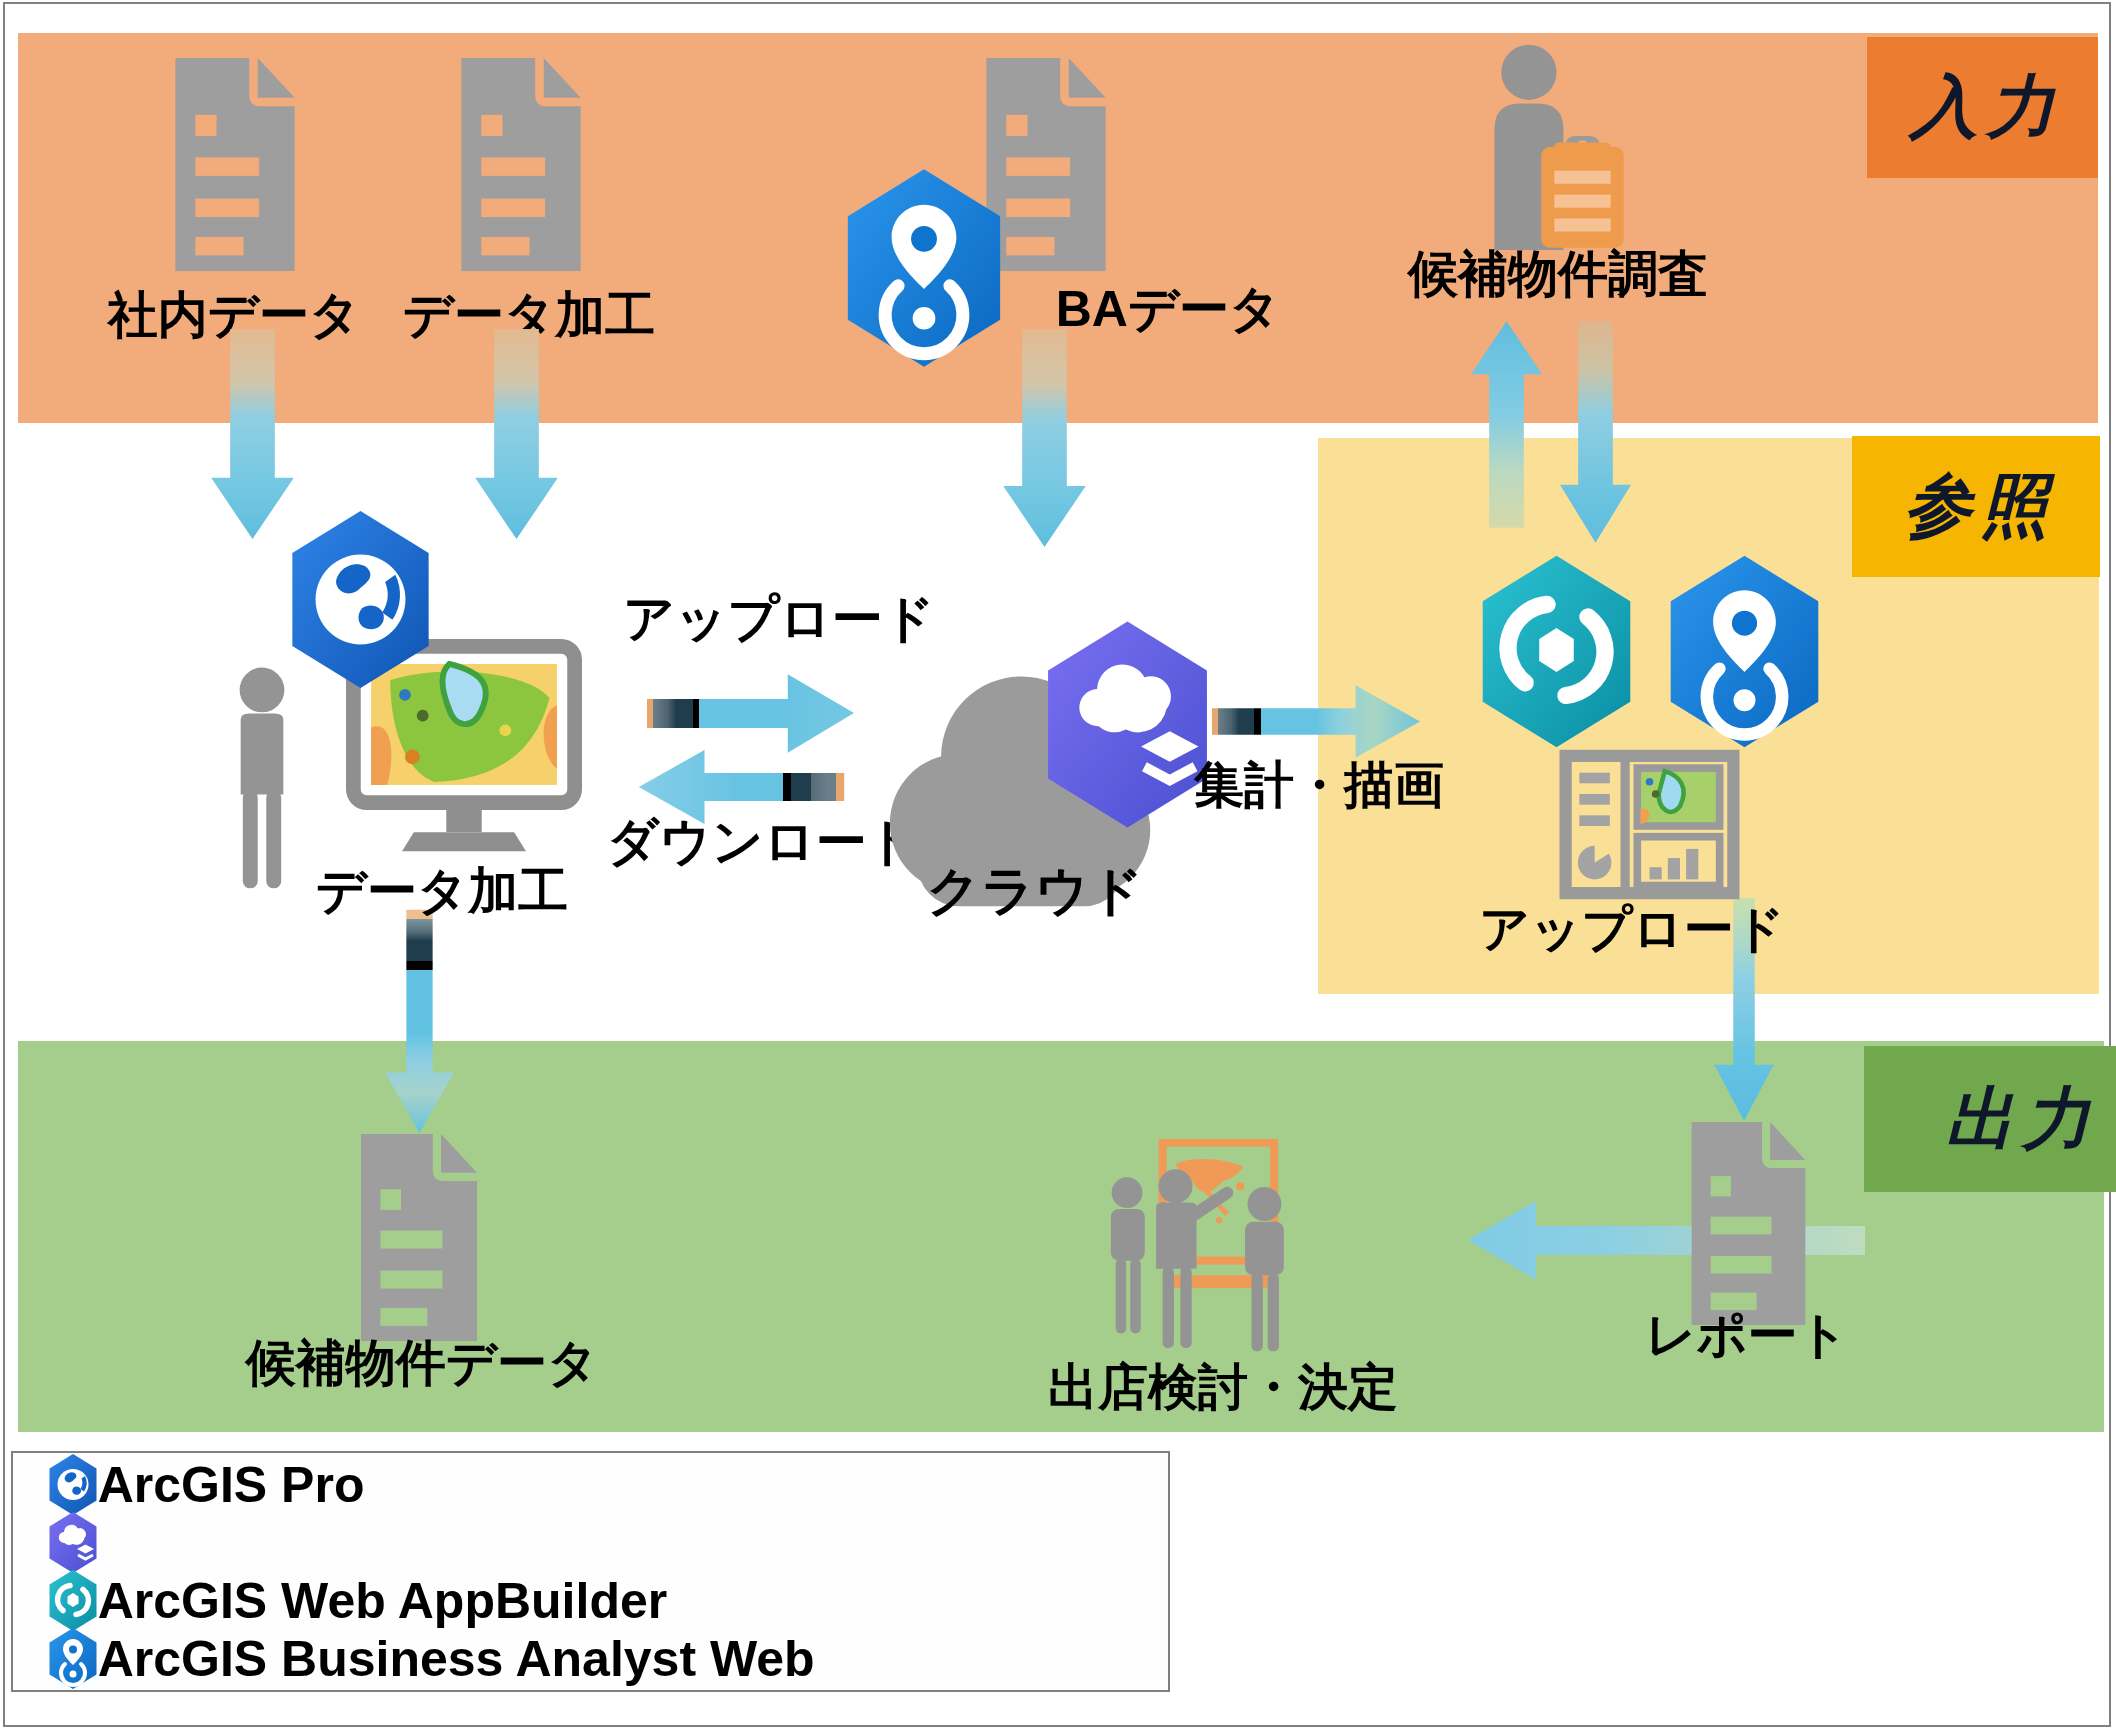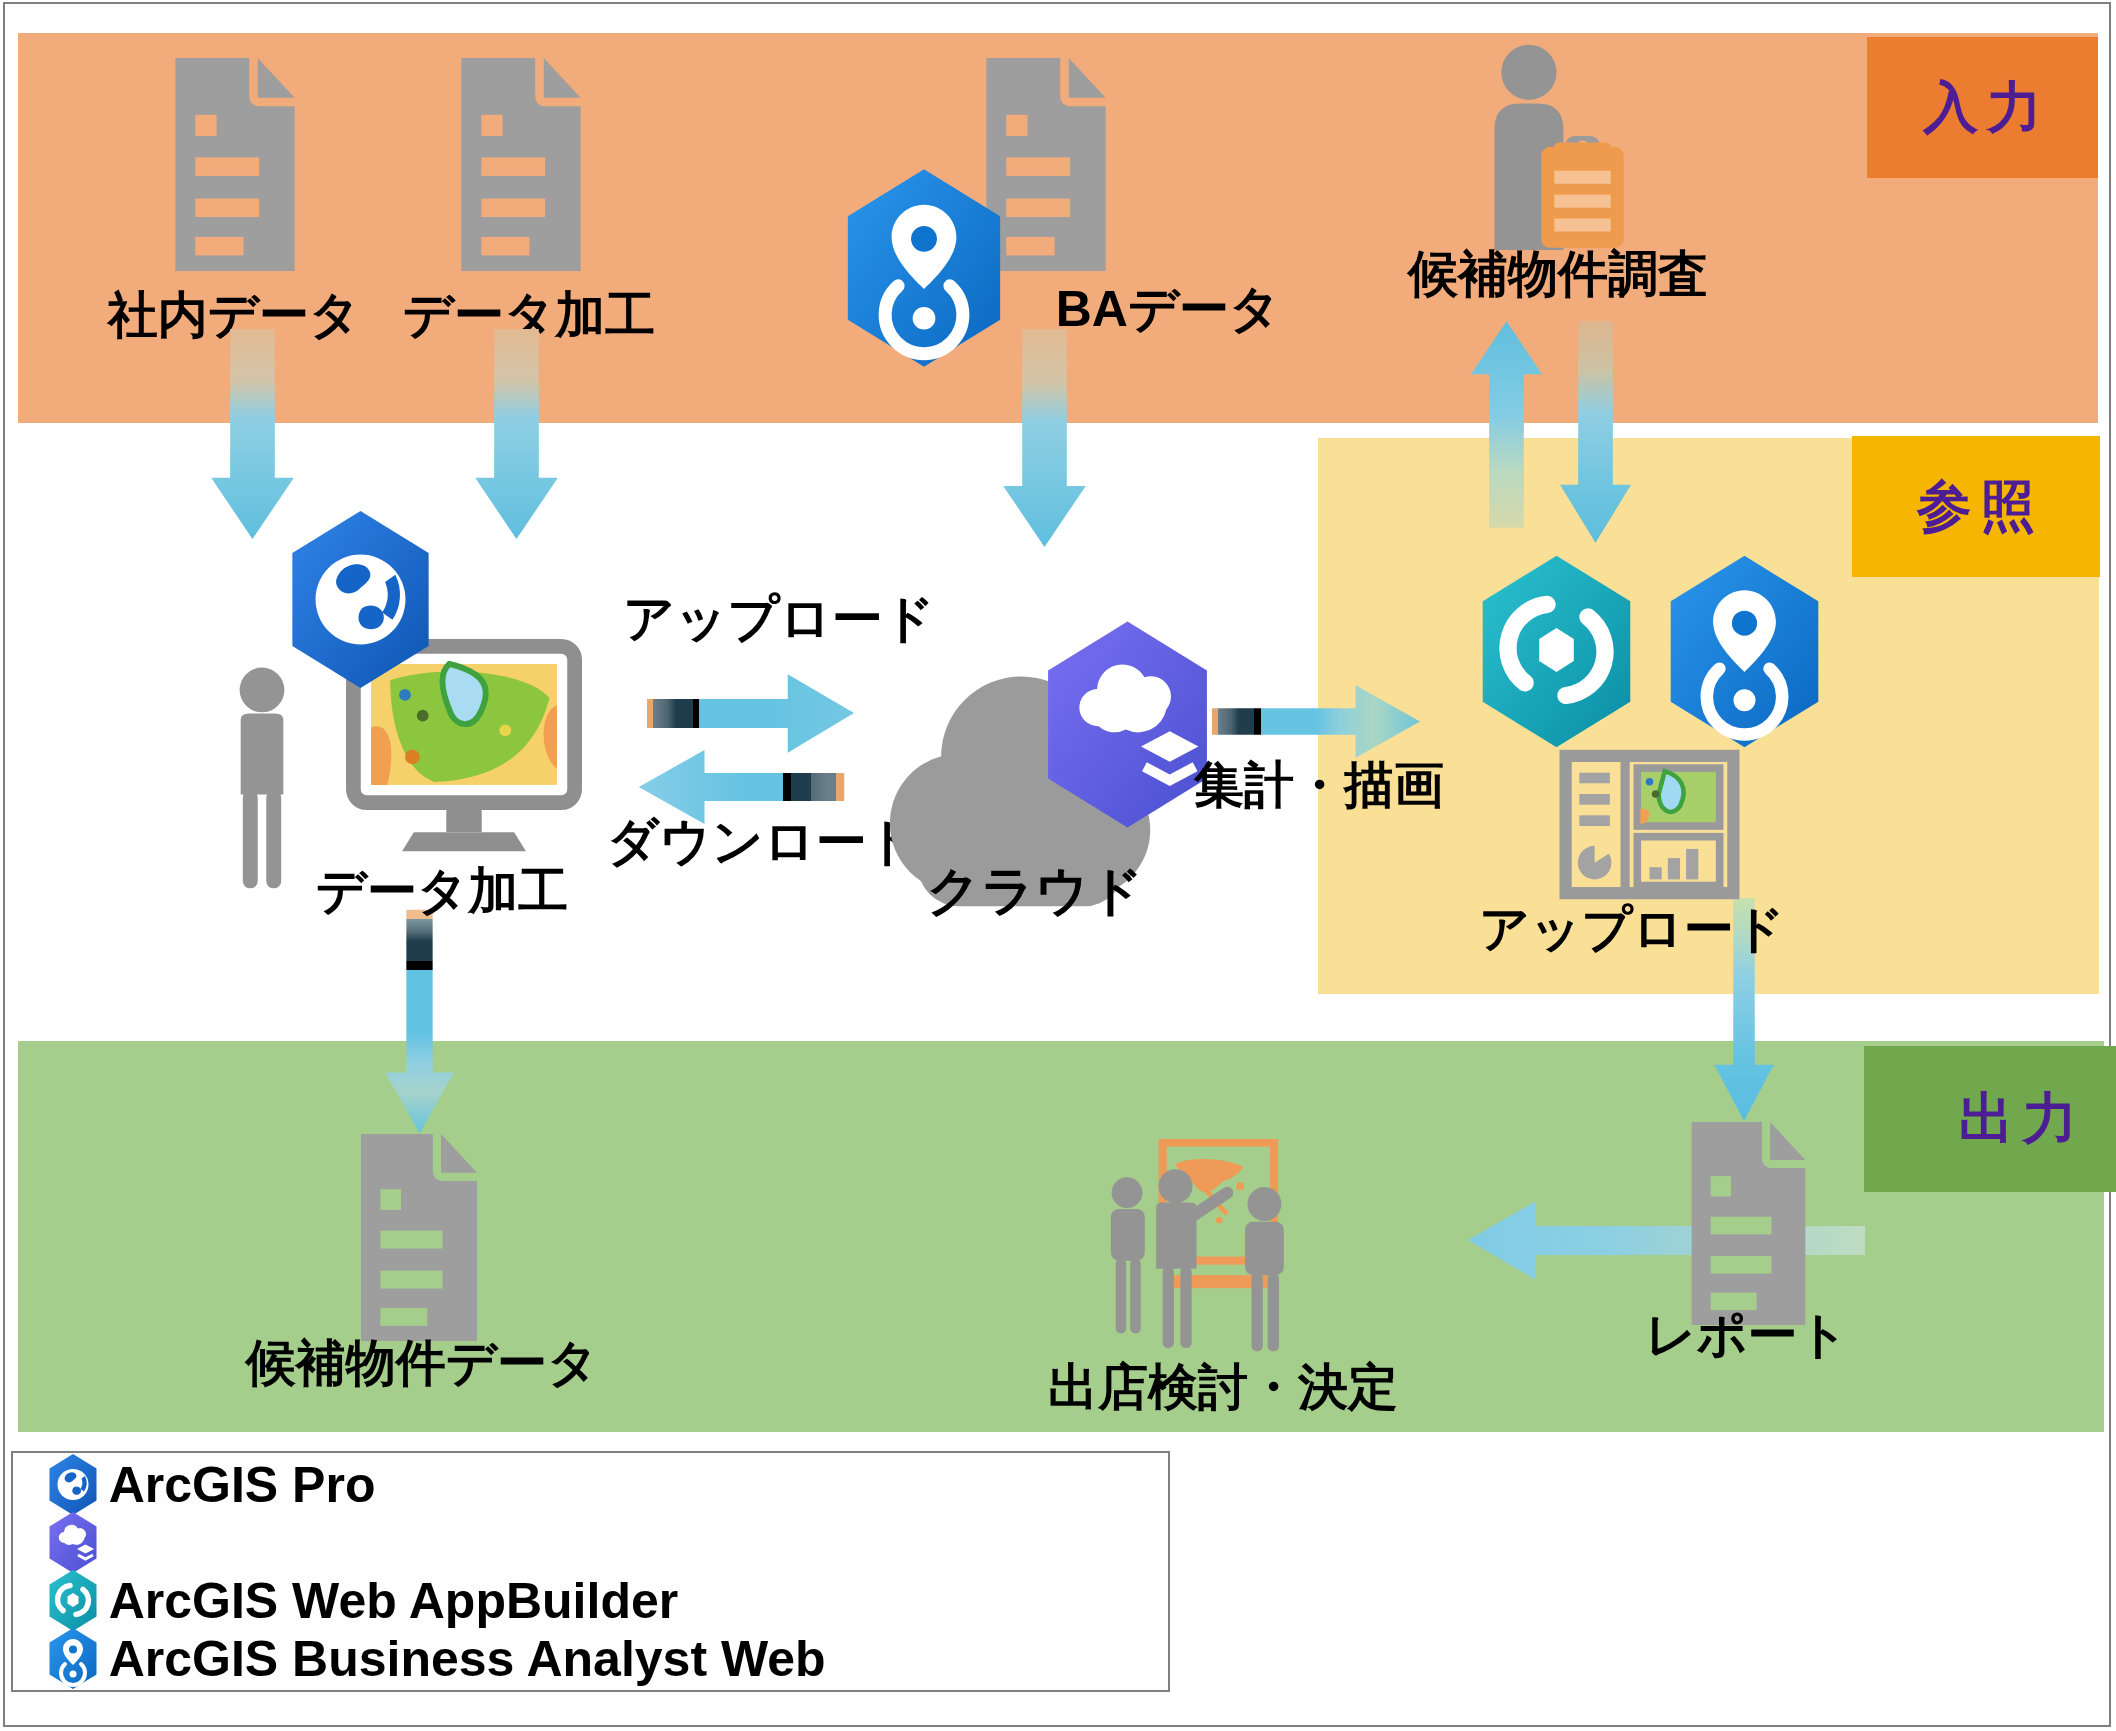--- a/index.html
+++ b/index.html
@@ -11,7 +11,7 @@
   .box-reference{left:1318px;top:438px;width:781px;height:556px;background:#FAE096;}
   .band-output{left:18px;top:1041px;width:2086px;height:391px;background:#A5CE8C;}
   .tag{position:absolute;display:flex;align-items:center;justify-content:center;
-       color:#4c1d95;font-weight:900;font-size:55px;letter-spacing:8.3px;text-indent:8.3px;}
+       color:#0f172a;font-weight:900;font-size:68px;letter-spacing:8.3px;text-indent:8.3px;font-style:italic;}
   .tag-input{left:1867px;top:37px;width:231px;height:141px;background:#EC7C30;}
   .tag-reference{left:1852px;top:436px;width:248px;height:141px;background:#F5B500;}
   .tag-output{left:1864px;top:1046px;width:240px;height:146px;background:#71A84E;padding-left:34px;}

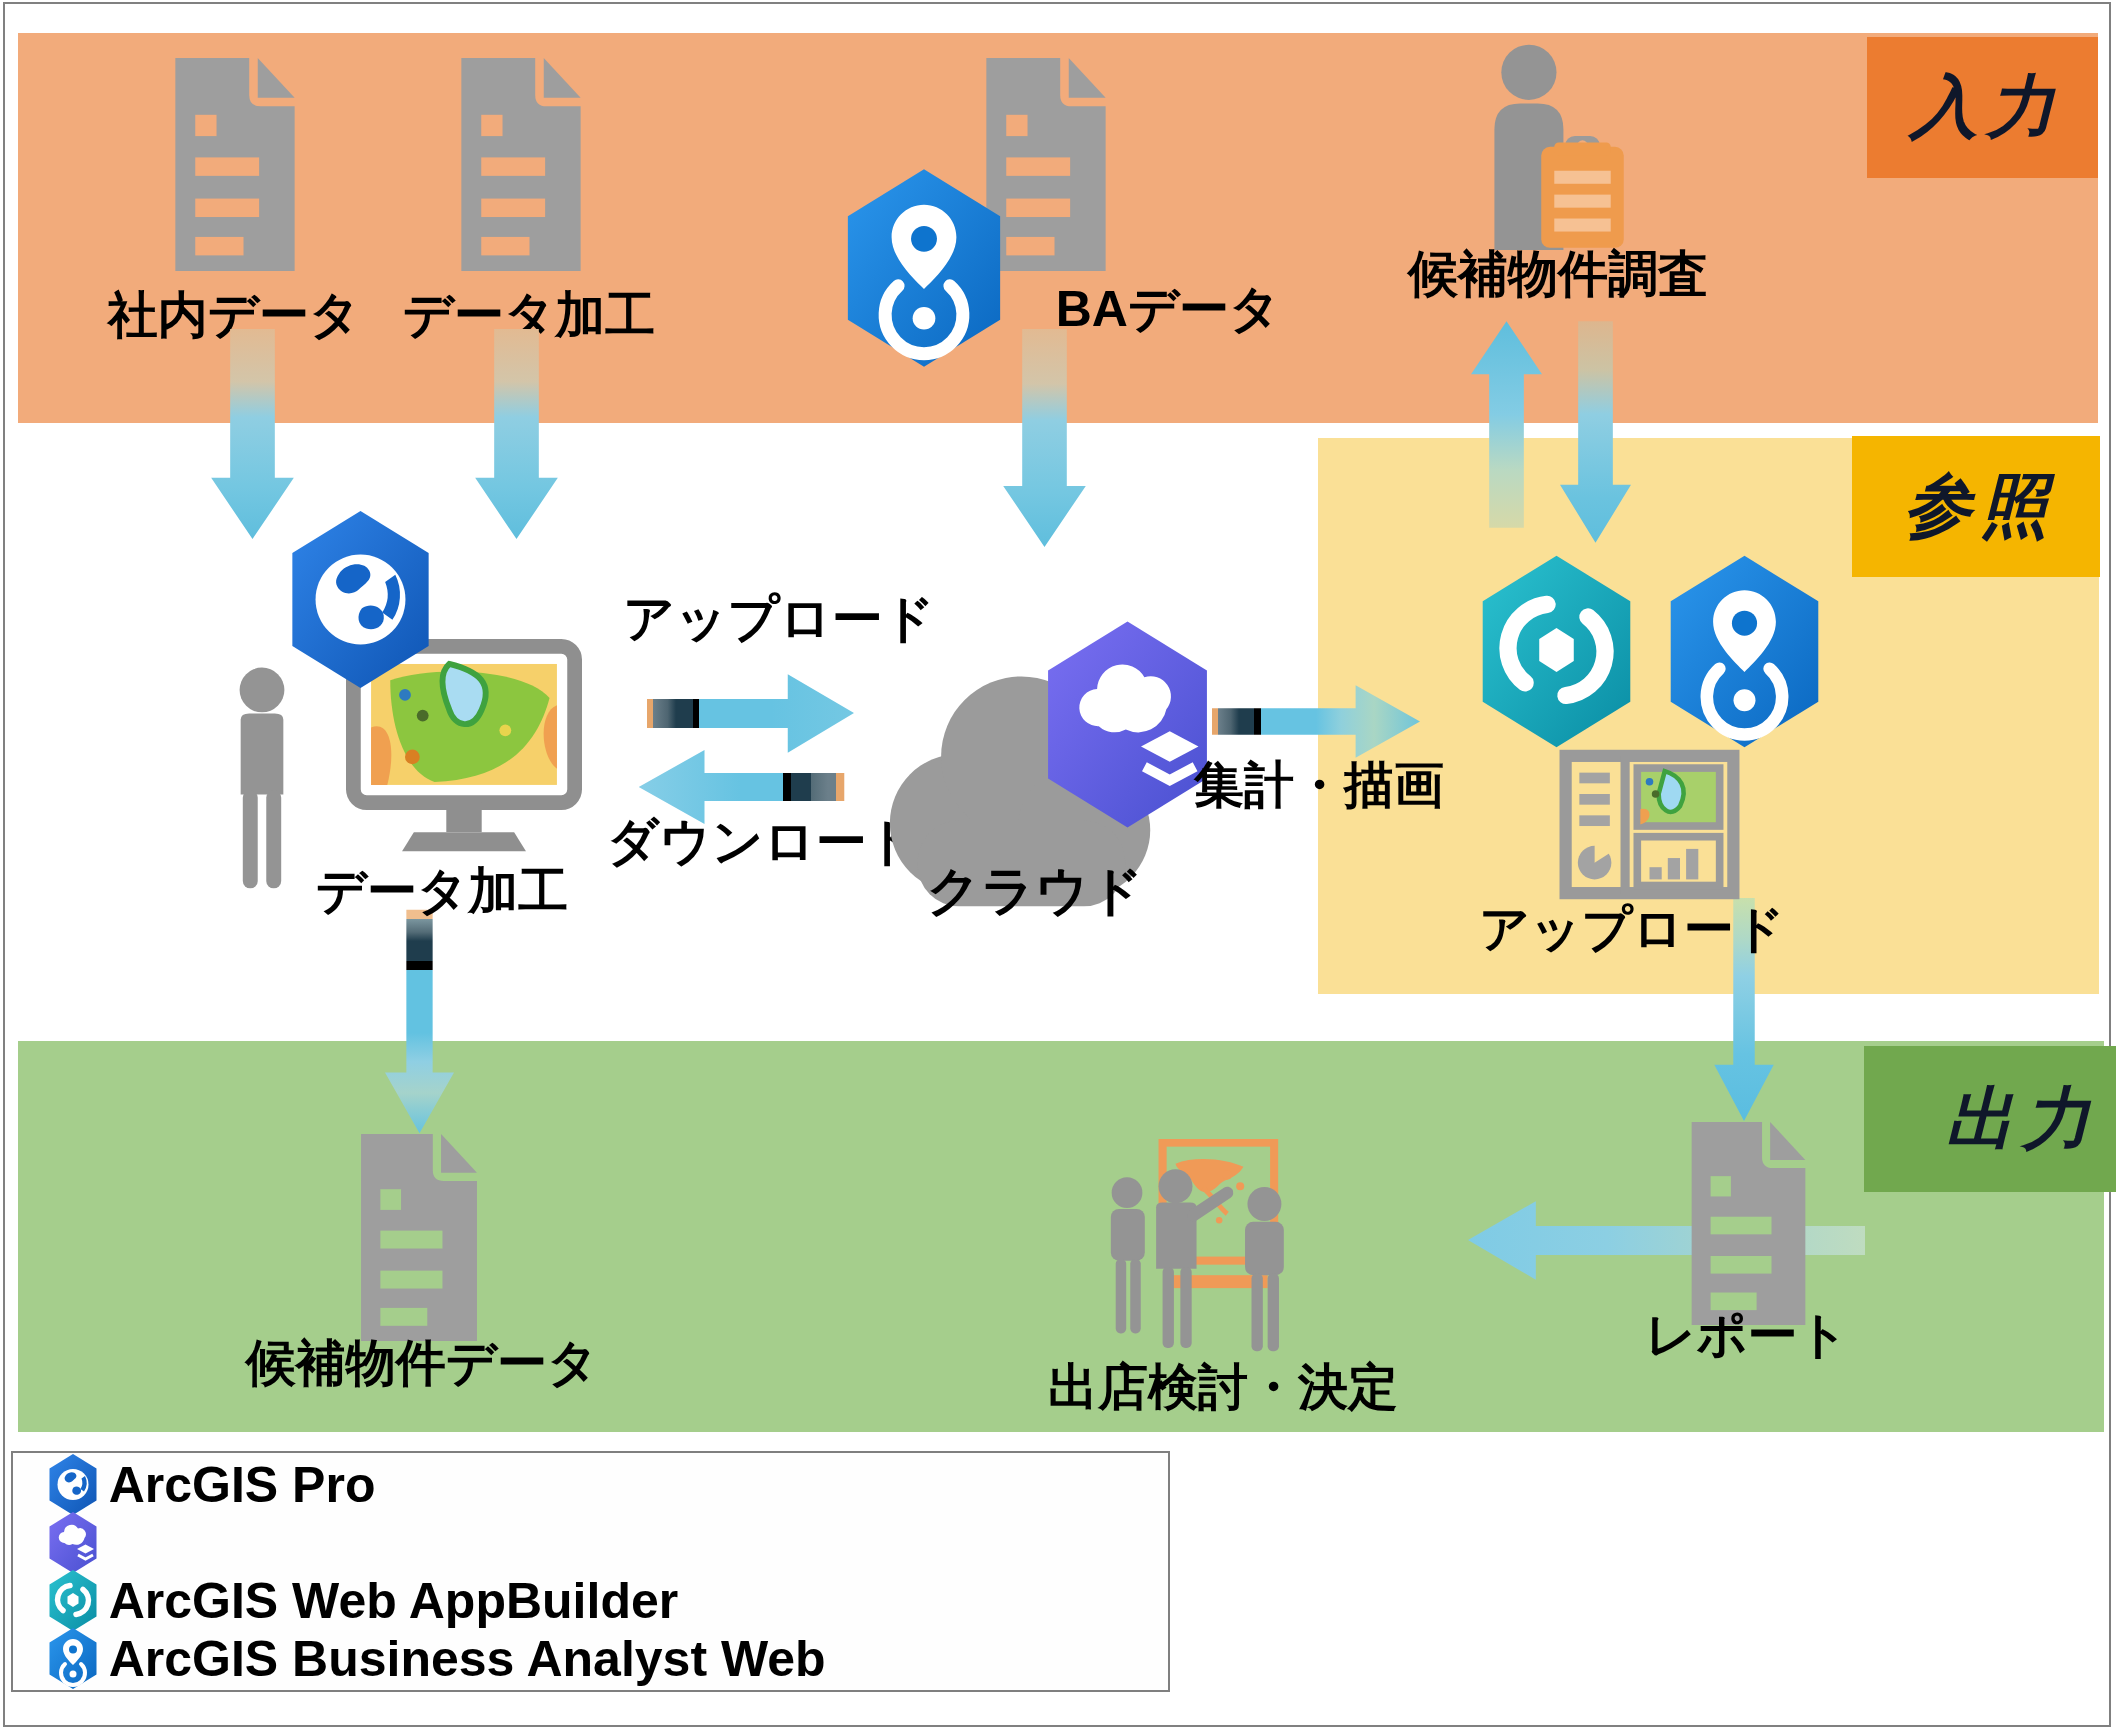--- a/index.html
+++ b/index.html
@@ -21,7 +21,7 @@
   .legend{position:absolute;left:10.7px;top:1451px;width:1159px;height:241px;background:#FEFEFE;
           border:2.5px solid #7f7f7f;box-sizing:border-box;display:flex;flex-direction:column;
           justify-content:center;padding-left:35px;}
-  .legend-row{display:flex;align-items:center;gap:11px;height:58px;}
+  .legend-row{display:flex;align-items:center;gap:0;height:58px;}
   .legend-row svg{width:50px;height:63px;flex:0 0 auto;}
   .legend-label{font-size:50px;font-weight:900;color:#000;white-space:nowrap;}
   svg{display:block;}

